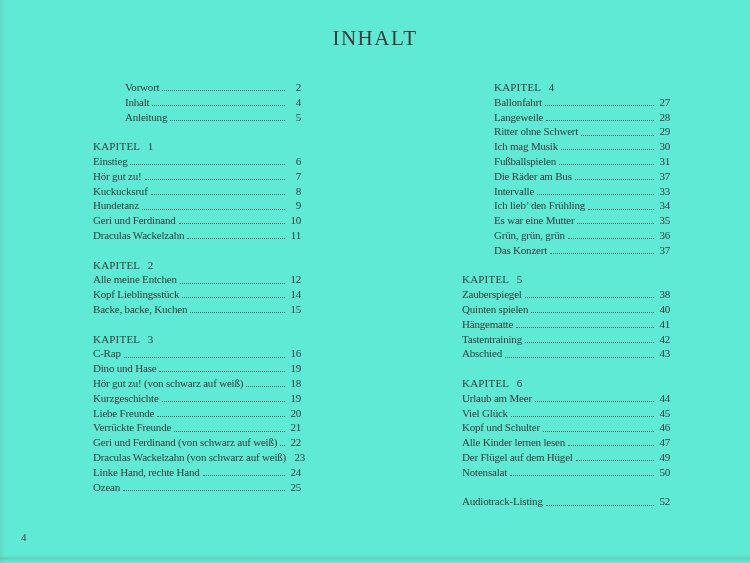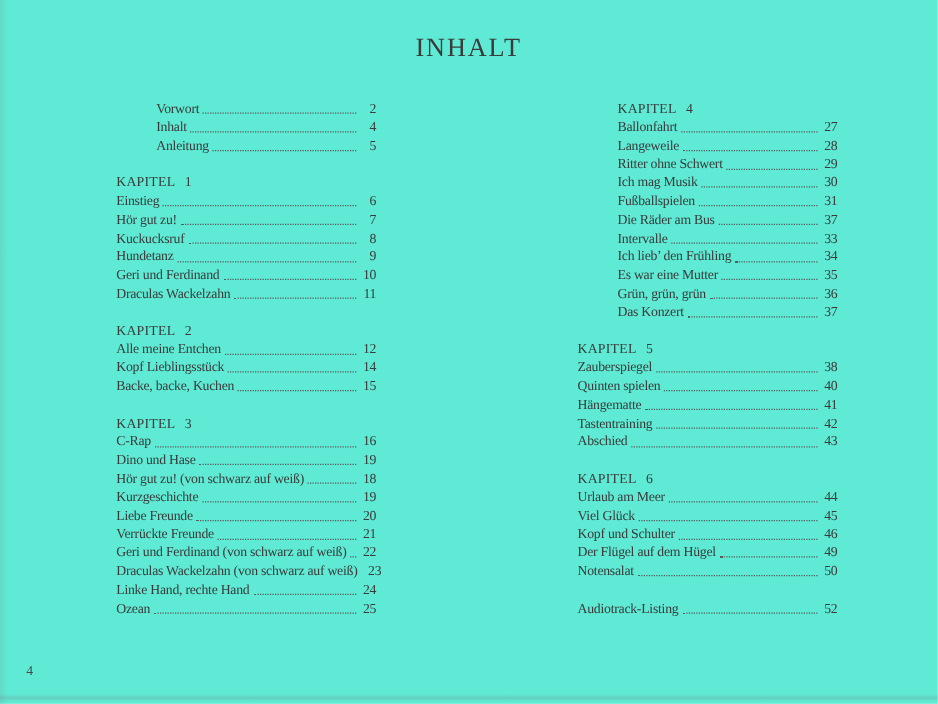--- a/index.html
+++ b/index.html
@@ -281,6 +281,11 @@
           <span class="pagenum">46</span>
         </div>
         <div class="row">
+          <span class="label">Alle Kinder lernen lesen</span>
+          <span class="dots"></span>
+          <span class="pagenum">47</span>
+        </div>
+        <div class="row">
           <span class="label">Der Flügel auf dem Hügel</span>
           <span class="dots"></span>
           <span class="pagenum">49</span>

